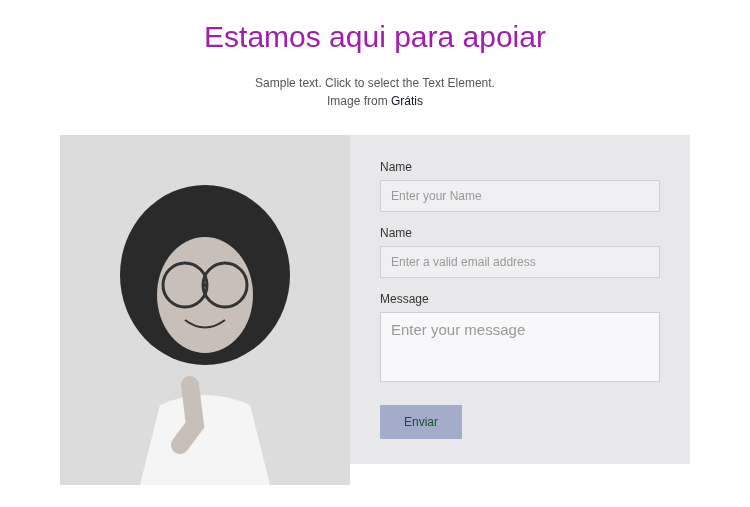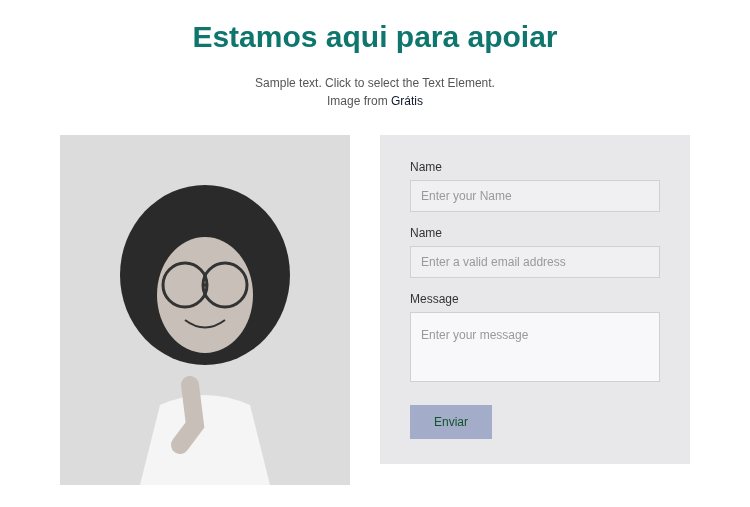--- a/index.html
+++ b/index.html
@@ -20,8 +20,8 @@
     }
     .title {
       font-size: 30px;
-      font-weight: 700;
-      color: #0f766e;
+      font-weight: 400;
+      color: #a21caf;
       margin-bottom: 10px;
     }
     .subtitle {

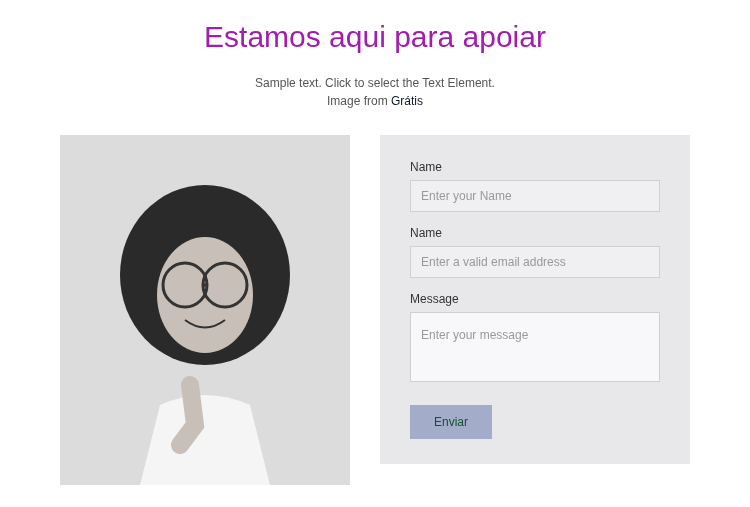--- a/index.html
+++ b/index.html
@@ -35,7 +35,6 @@
     }
     .content {
       display: flex;
-      gap: 30px;
       align-items: flex-start;
     }
     .image-container {

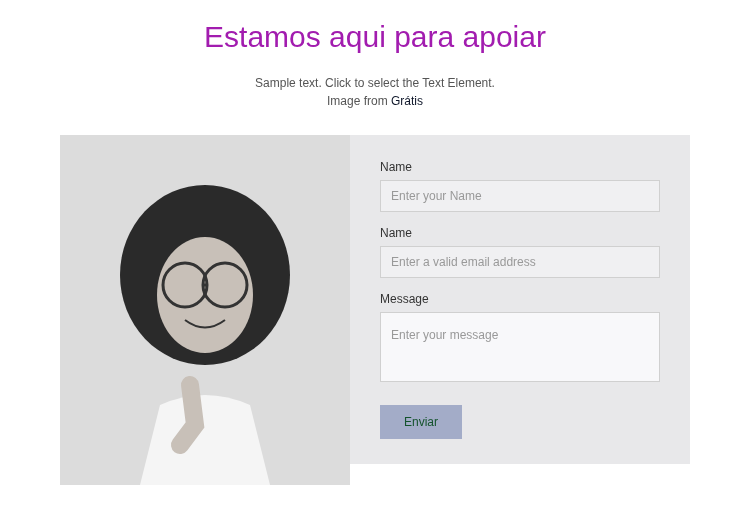--- a/index.html
+++ b/index.html
@@ -73,10 +73,10 @@
     }
     .form-textarea {
       width: 100%;
-      padding: 15px 10px;
+      padding: 8px 10px;
       border: 1px solid #d0d0d0;
       background: #f8f8fa;
-      font-size: 12px;
+      font-size: 15px;
       color: #888;
       font-family: Arial, sans-serif;
       height: 70px;

